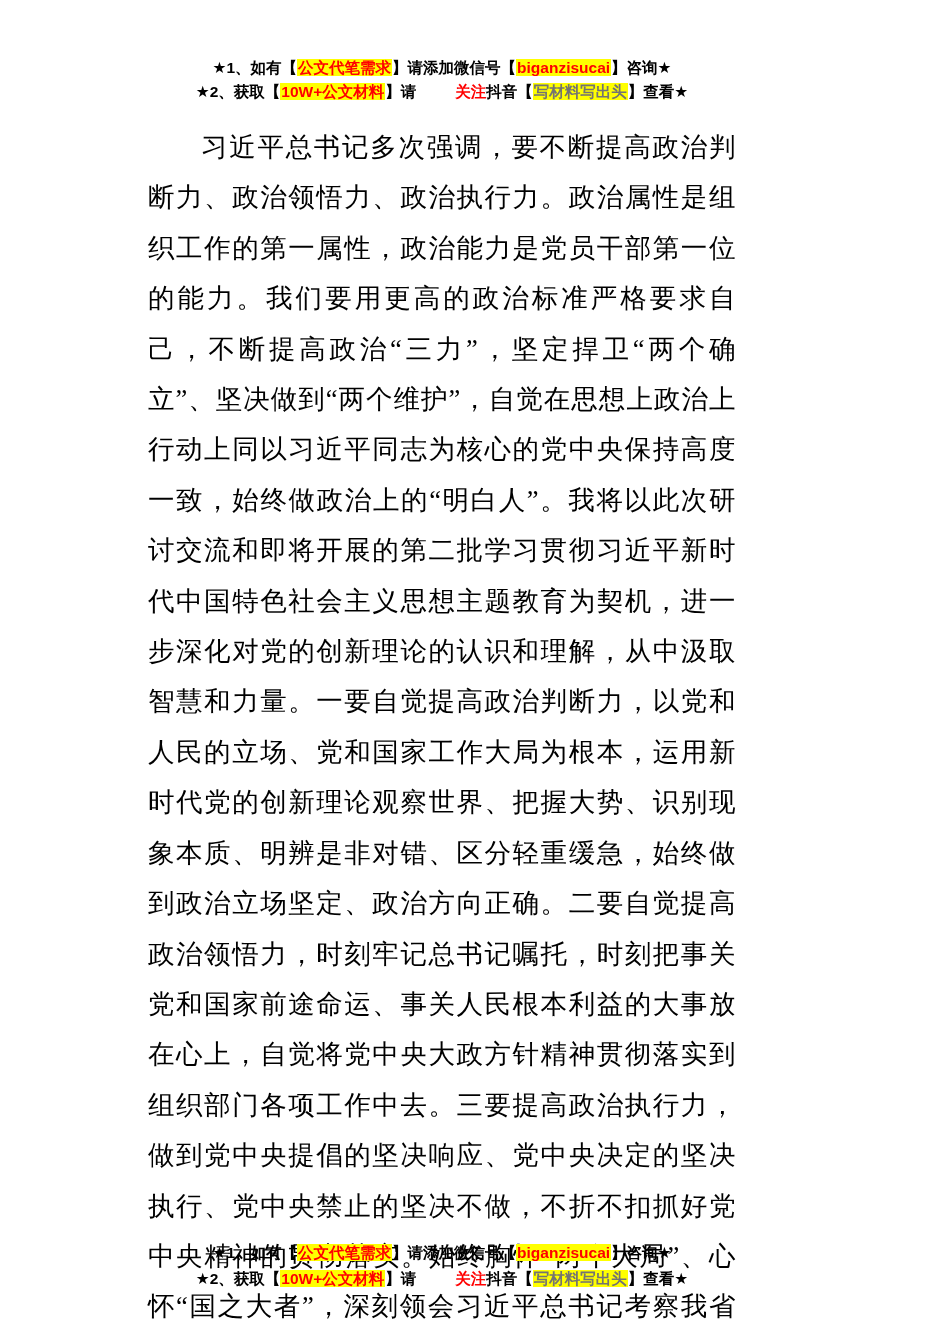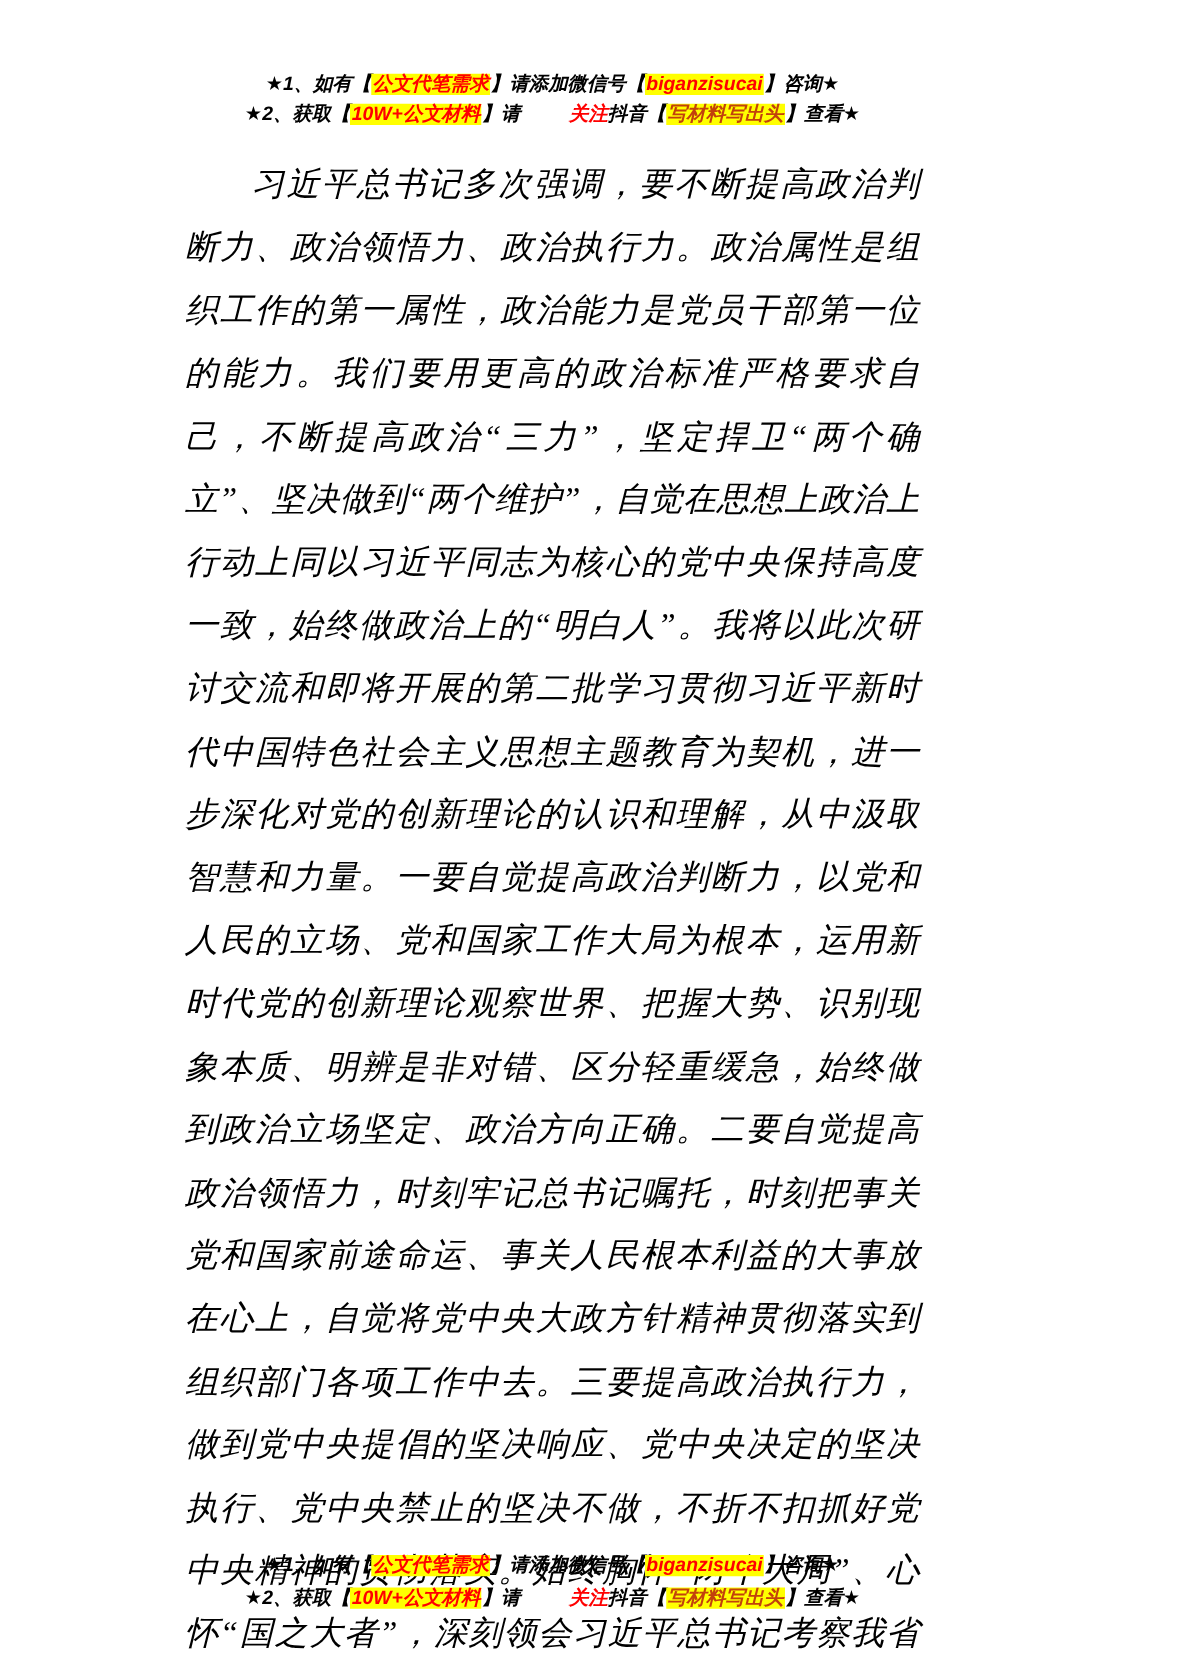--- a/index.html
+++ b/index.html
@@ -21,7 +21,6 @@
     box-sizing: border-box;
     padding: 56px 148px 0 148px;
     position: relative;
-    font-style: italic;
   }
   .banner {
     text-align: center;

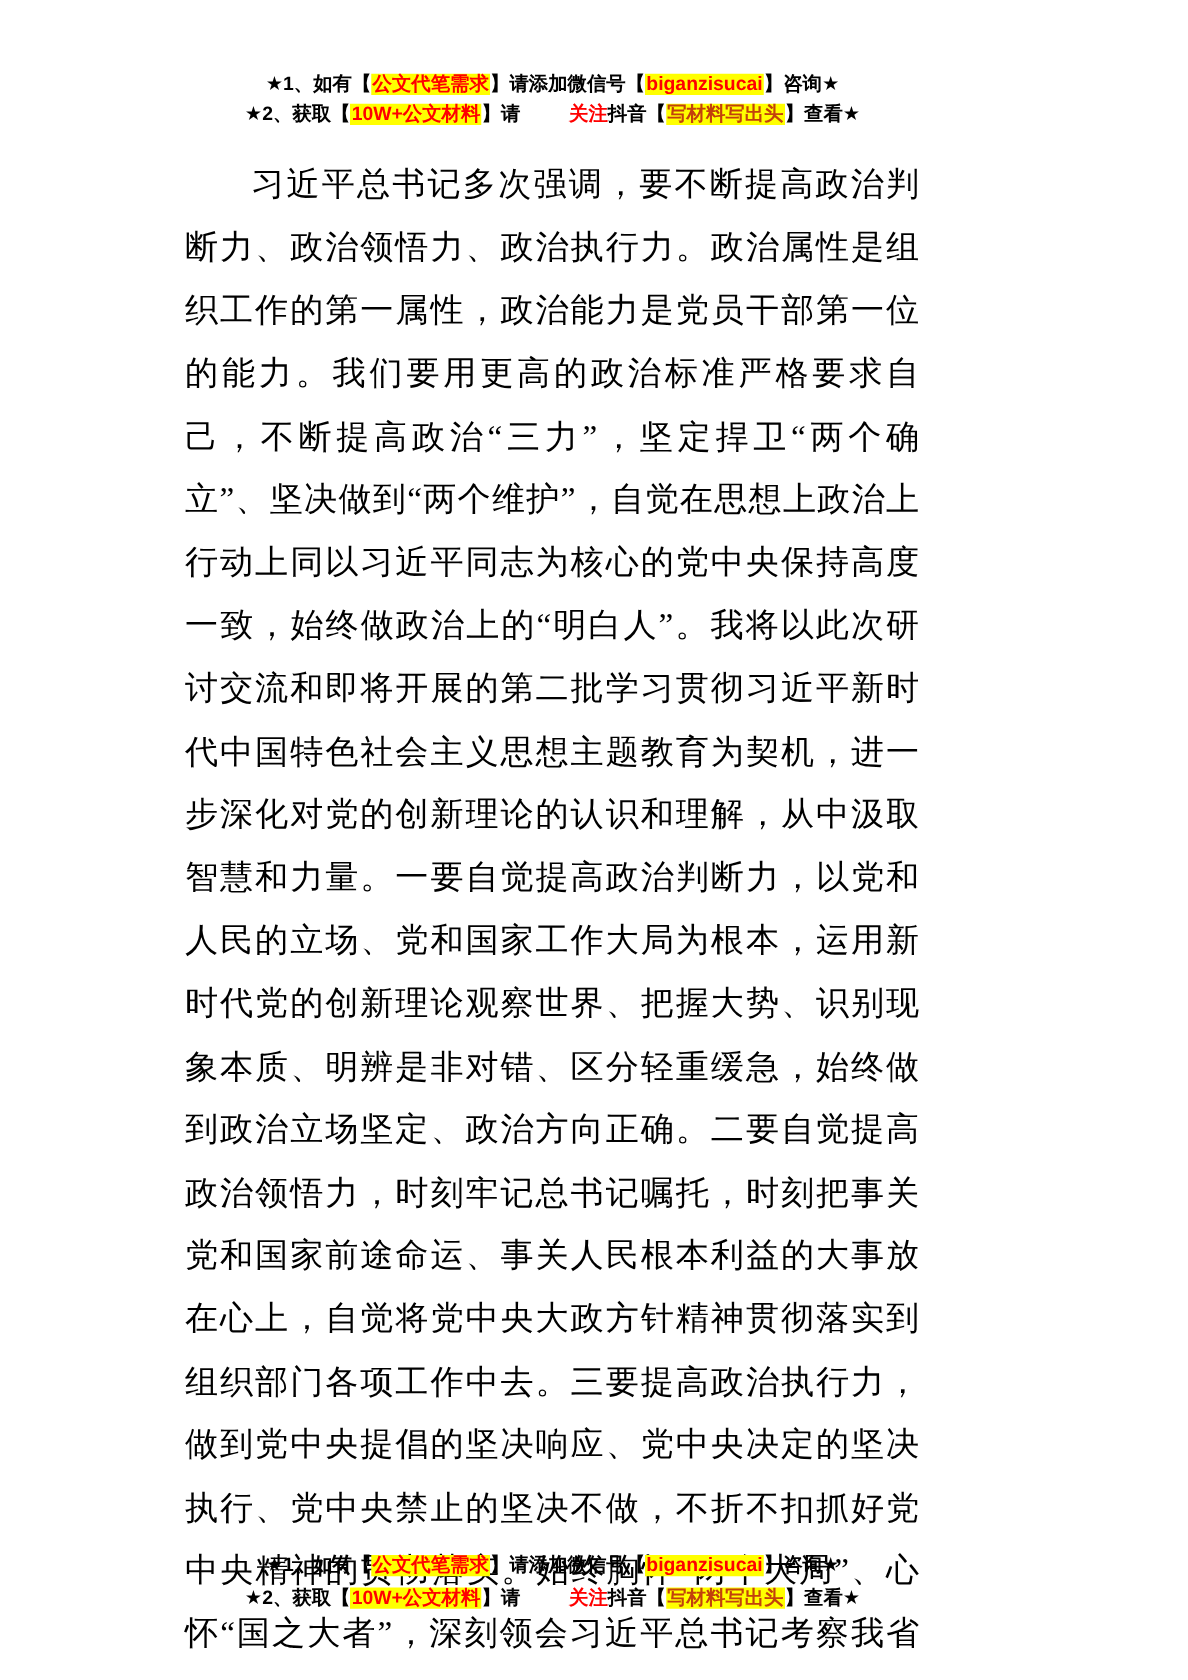--- a/index.html
+++ b/index.html
@@ -42,7 +42,7 @@
   }
   .hl-yellow-black {
     background: #ffff00;
-    color: #c2410c;
+    color: #737373;
     padding: 0 1px;
   }
   .red {

